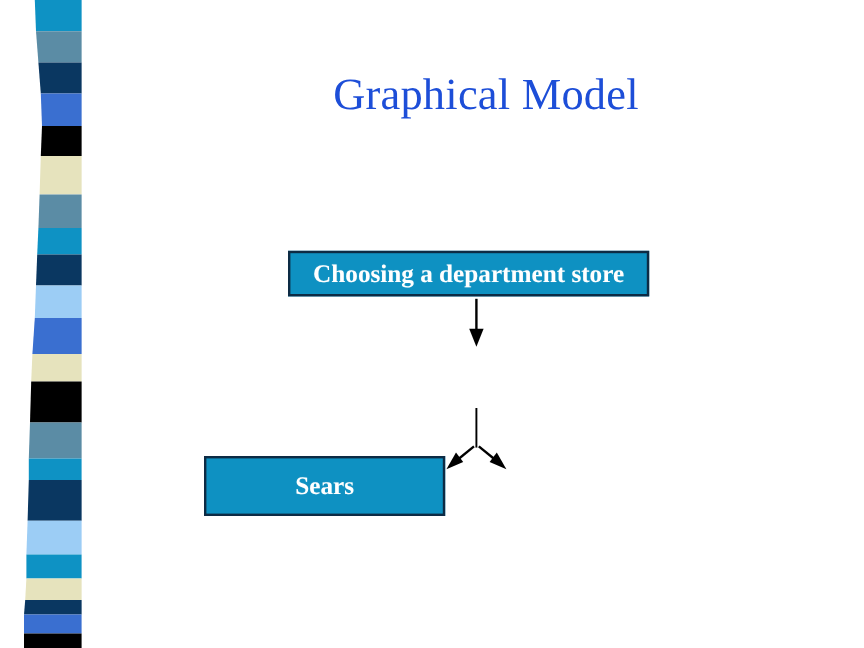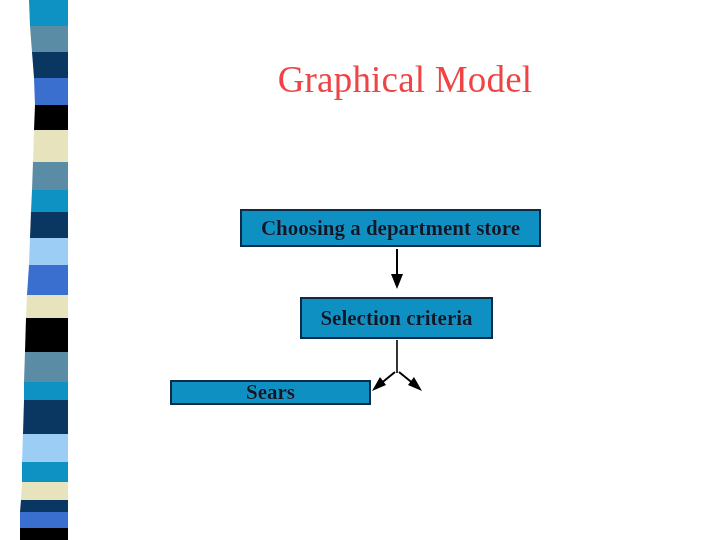--- a/index.html
+++ b/index.html
@@ -36,7 +36,7 @@
     top: 58px;
     width: 590px;
     text-align: center;
-    color: #ef4444;
+    color: #1d4ed8;
     font-family: "Liberation Serif", "DejaVu Serif", serif;
     font-size: 37px;
     font-weight: 400;

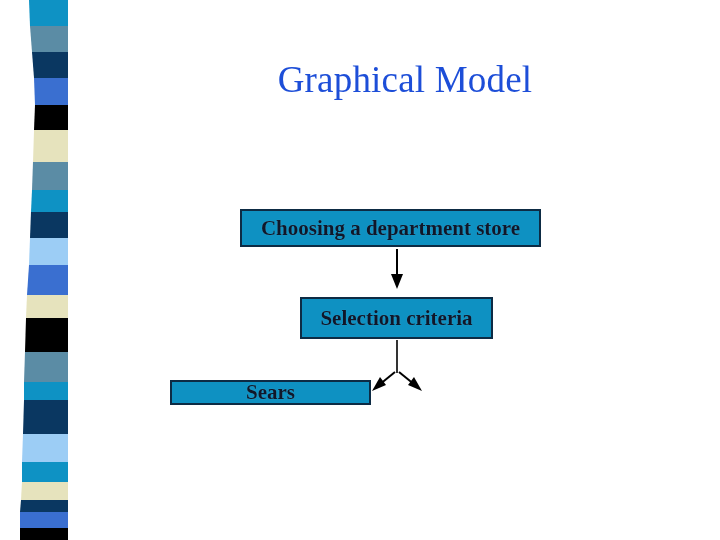--- a/index.html
+++ b/index.html
@@ -51,7 +51,7 @@
     box-sizing: border-box;
     background: #0e91c2;
     border: 2px solid #0d2b44;
-    color: #0f172a;
+    color: #ffffff;
     font-family: "Liberation Serif", "DejaVu Serif", serif;
     font-weight: bold;
     font-size: 21px;

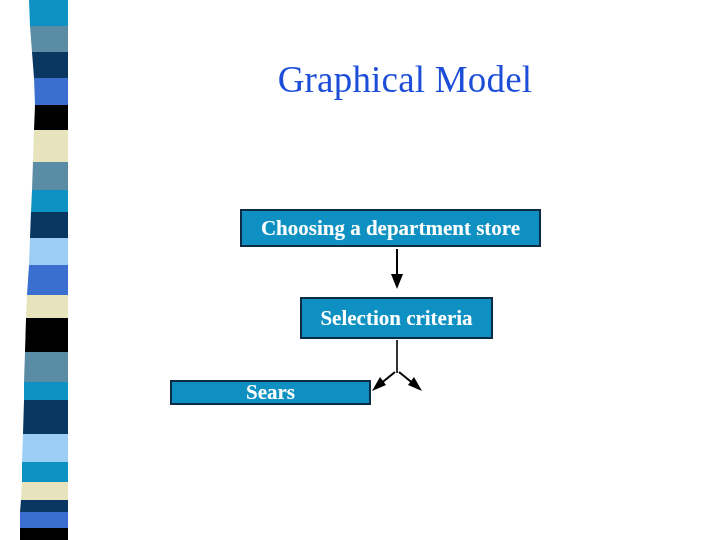--- a/index.html
+++ b/index.html
@@ -138,7 +138,6 @@
 
   <div class="node-box" id="node-root">Choosing a department store</div>
 
-  <div class="node-box" id="node-criteria">Selection criteria</div>
 
   <div class="node-box" id="node-sears">Sears</div>
 

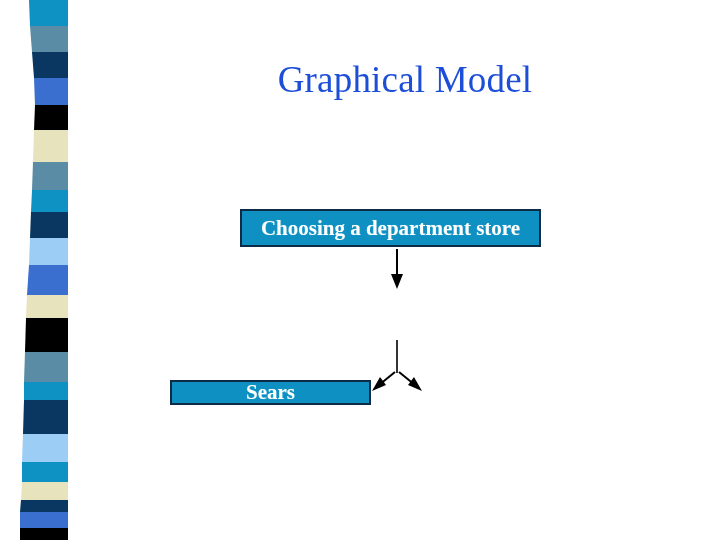--- a/index.html
+++ b/index.html
@@ -65,7 +65,7 @@
 
   #node-root      { left: 240px; top: 209px; width: 301px; height: 38px; }
   #node-criteria  { left: 300px; top: 297px; width: 193px; height: 42px; }
-  #node-sears     { left: 170px; top: 380px; width: 201px; height: 25px; }
+  #node-sears     { left: 170px; top: 380px; width: 201px; height: 50px; }
   #node-other     { left: 424px; top: 380px; width: 197px; height: 41px; }
 
   

